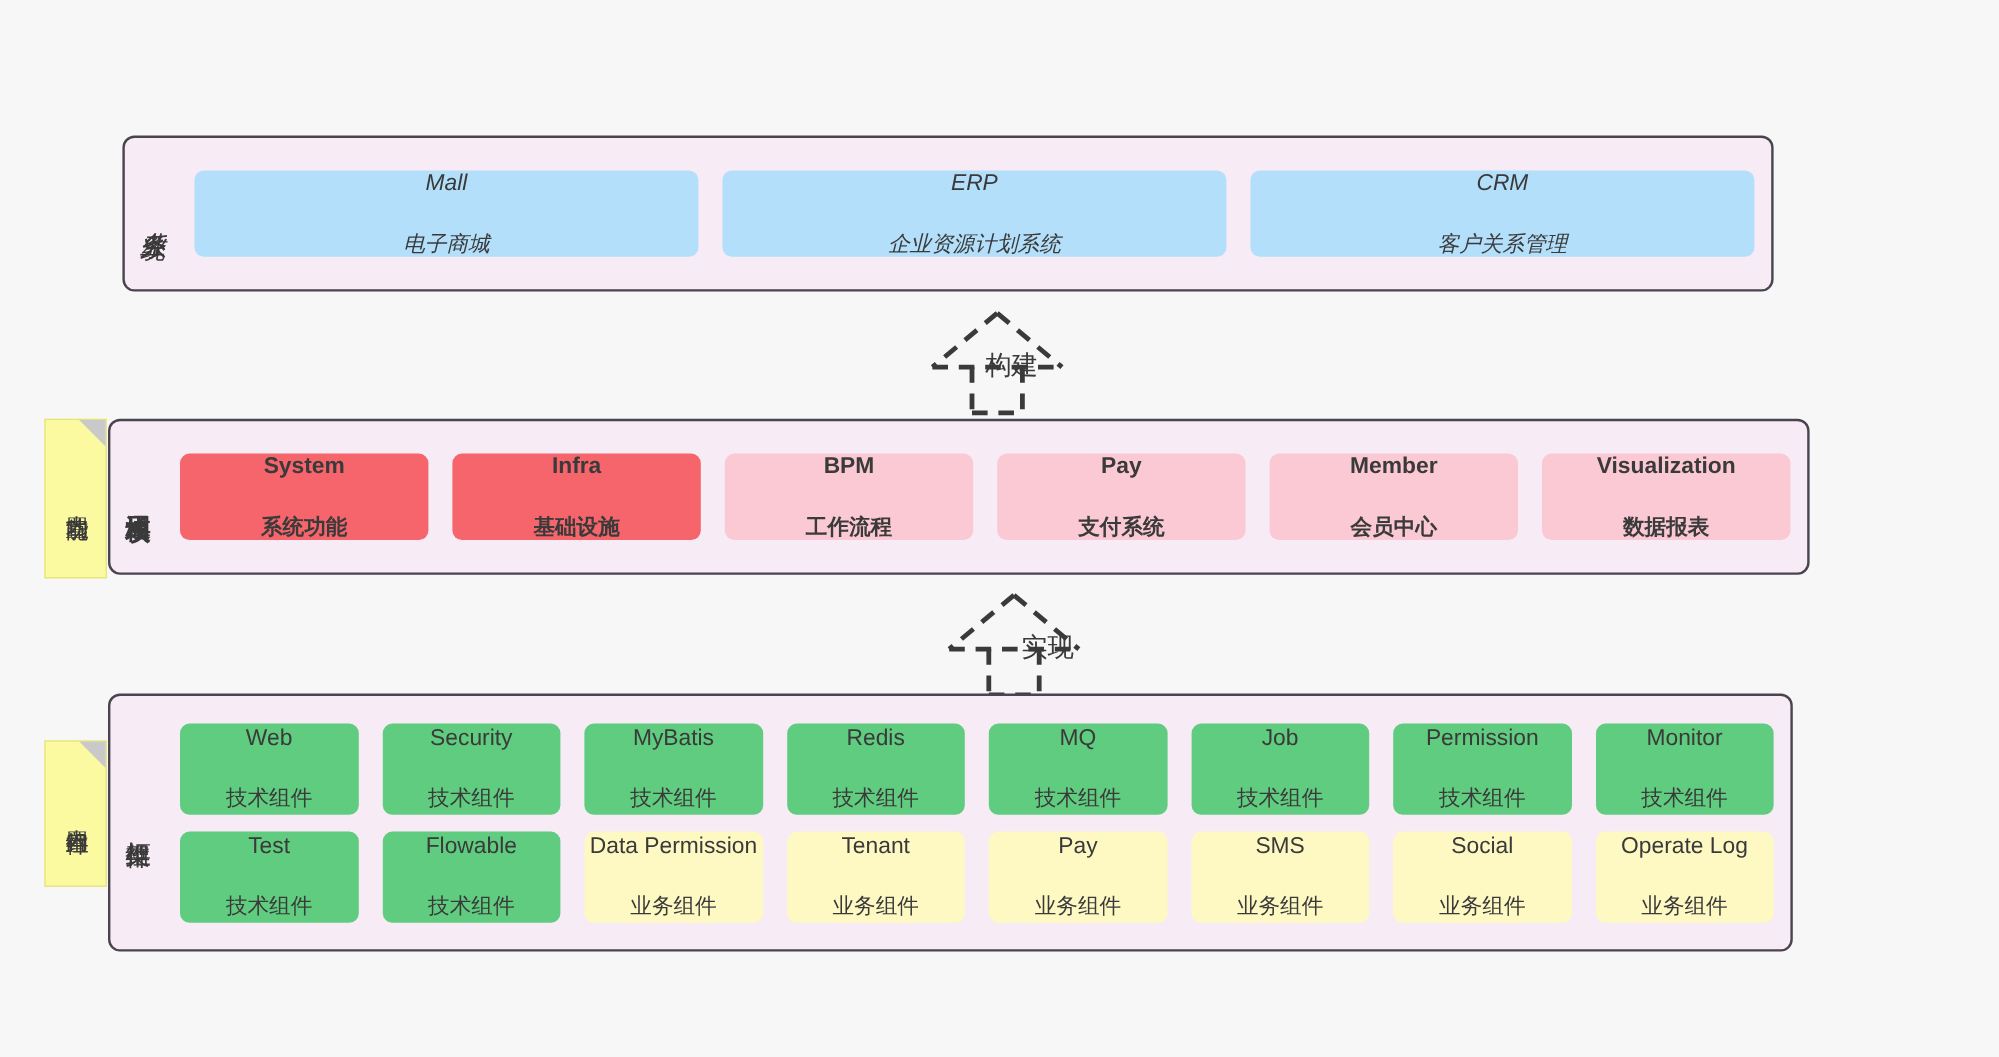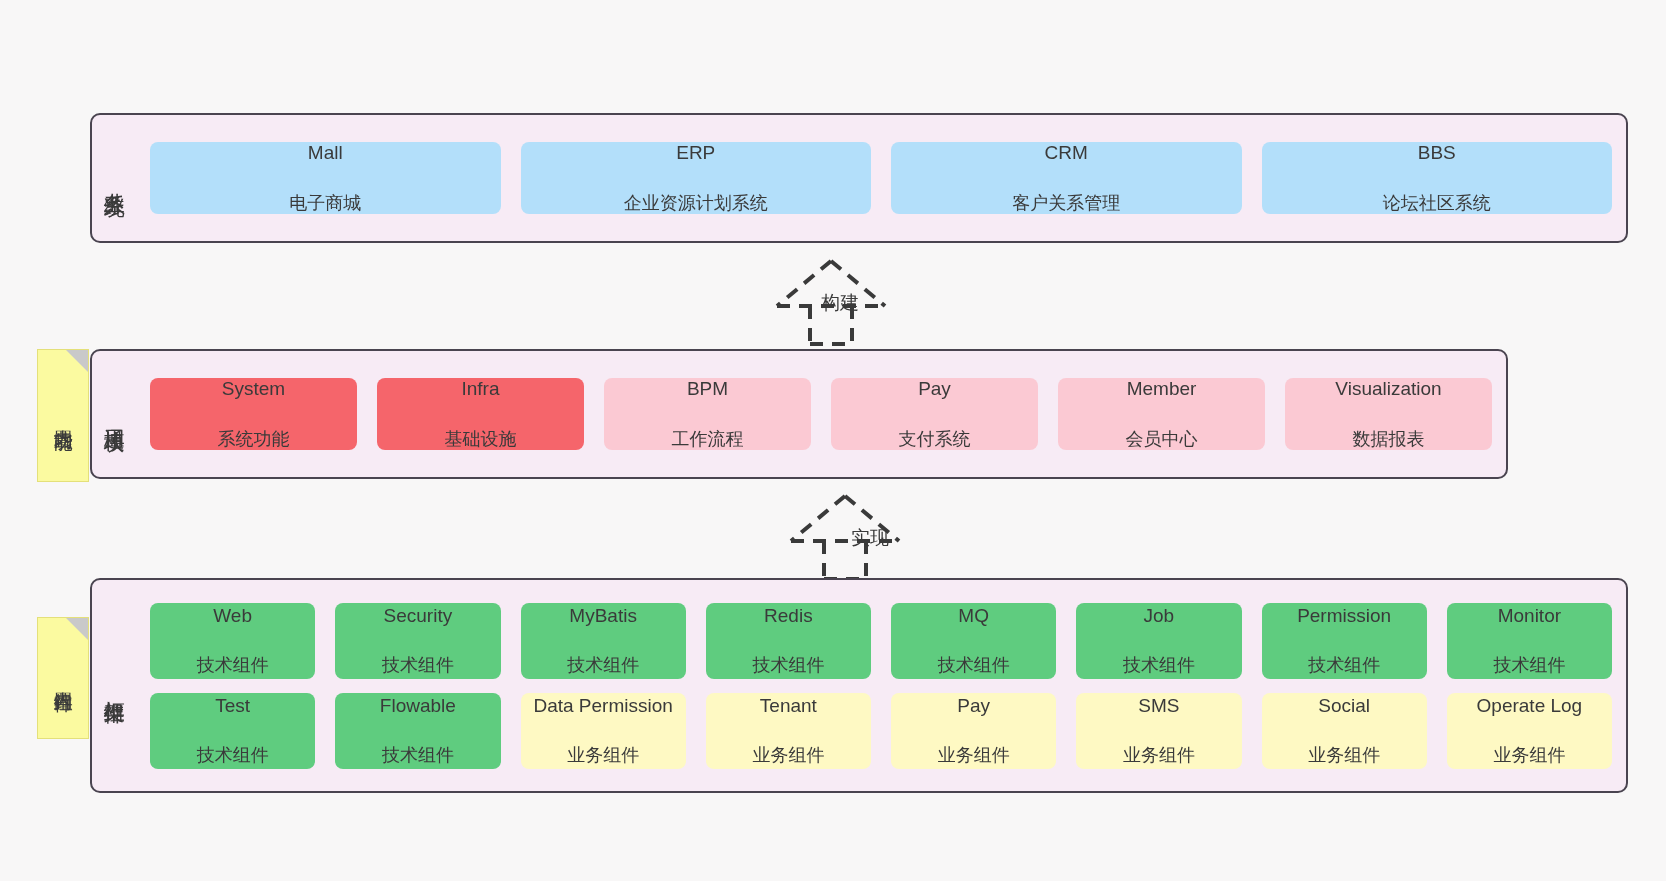--- a/index.html
+++ b/index.html
@@ -74,7 +74,7 @@
   .c-greenlite {background:#fef9c3;}
 
   
-  #layer-business  {left:90px;  top:113px; width:1538px; height:130px;}
+  #layer-business  {left:102px;  top:113px; width:1376px; height:130px;font-style:italic;}
   #layer-common    {left:90px;  top:349px; width:1418px; height:130px;}
   #layer-framework {left:90px;  top:578px; width:1538px; height:215px;}
 

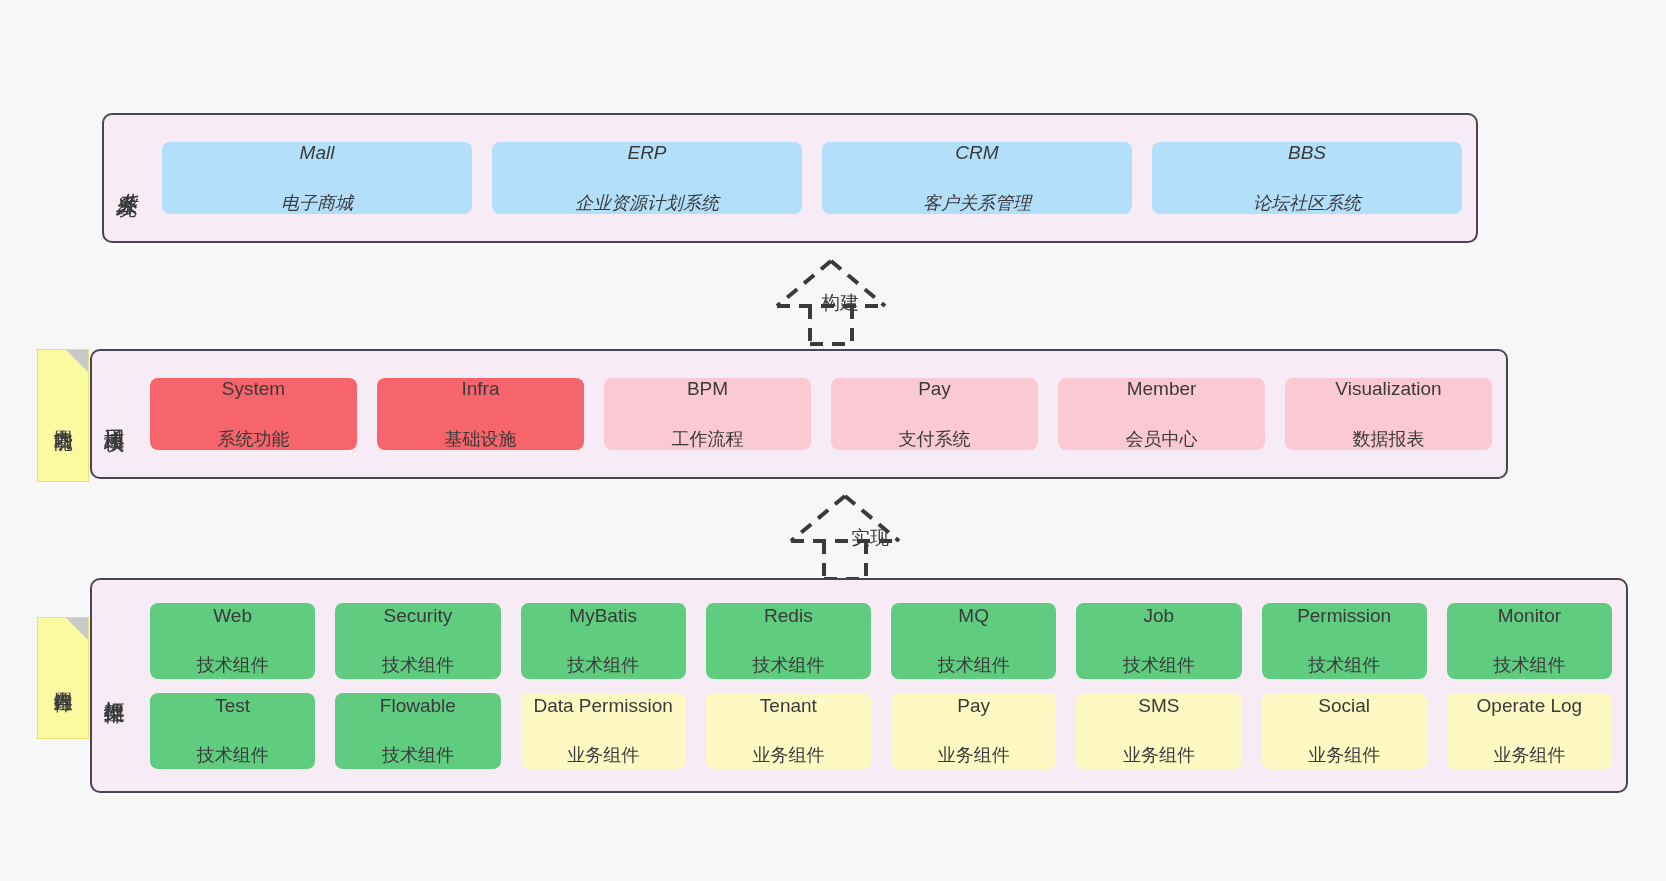--- a/index.html
+++ b/index.html
@@ -147,10 +147,6 @@
         <div class="cell c-blue">
           <span class="t1">CRM</span>
           <span class="t2">客户关系管理</span>
-        </div>
-        <div class="cell c-blue">
-          <span class="t1">BBS</span>
-          <span class="t2">论坛社区系统</span>
         </div>
       </div>
     </div>

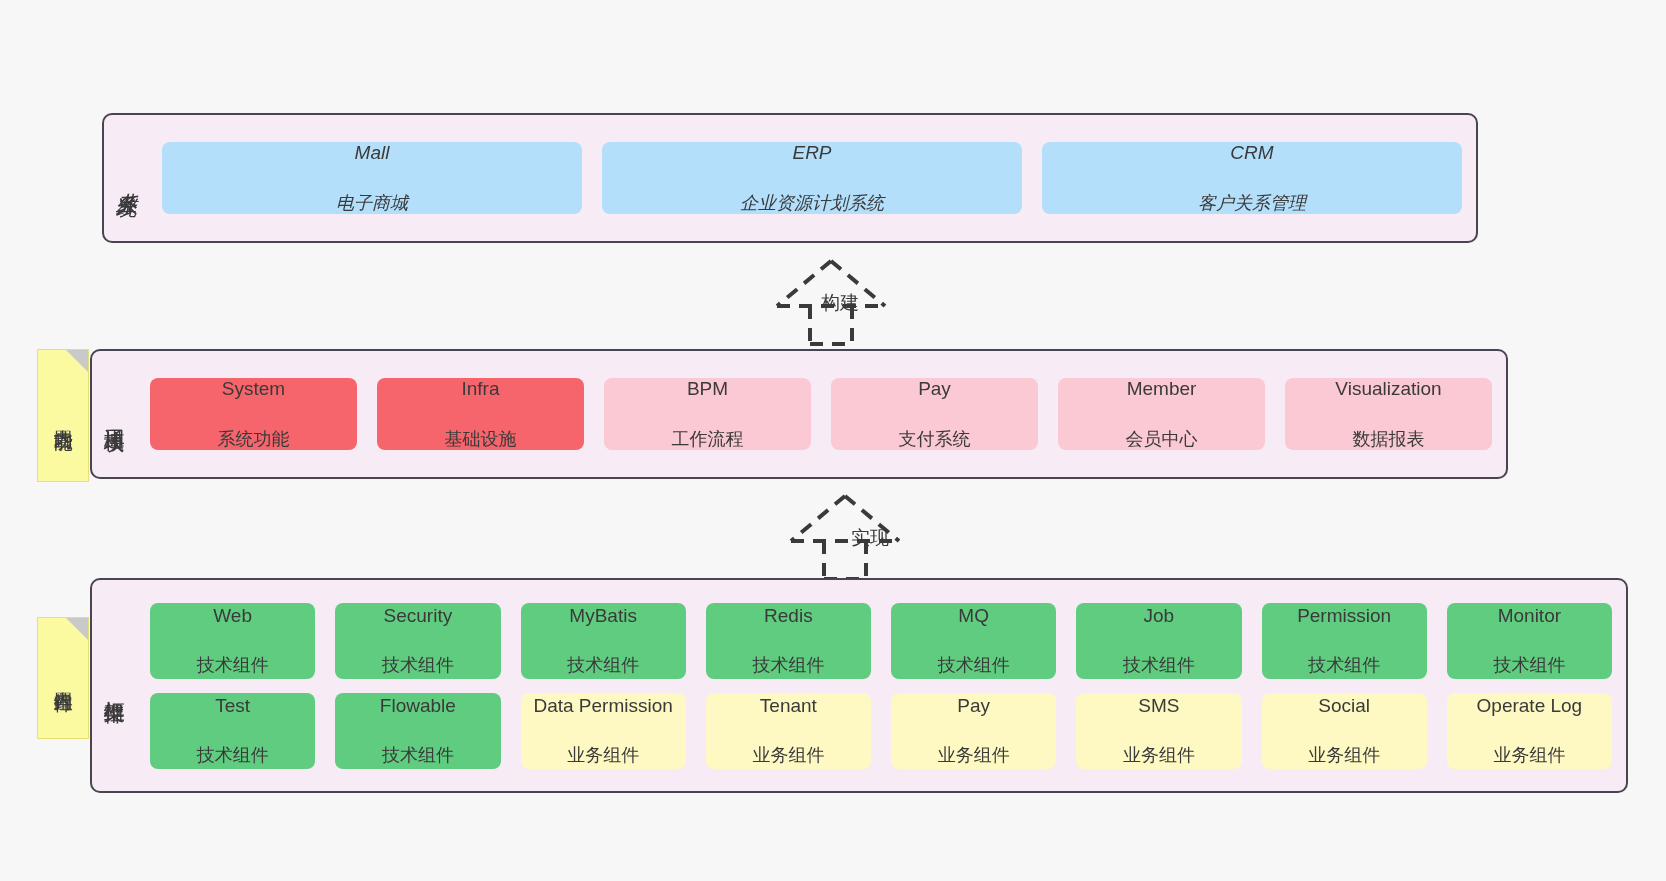--- a/index.html
+++ b/index.html
@@ -116,7 +116,7 @@
   .arrow svg{display:block;overflow:visible;}
   .arrow-label{
     position:absolute;
-    font-size:19px;
+    font-size:22px;
     color:#3a3a3a;
     background:transparent;
     white-space:nowrap;

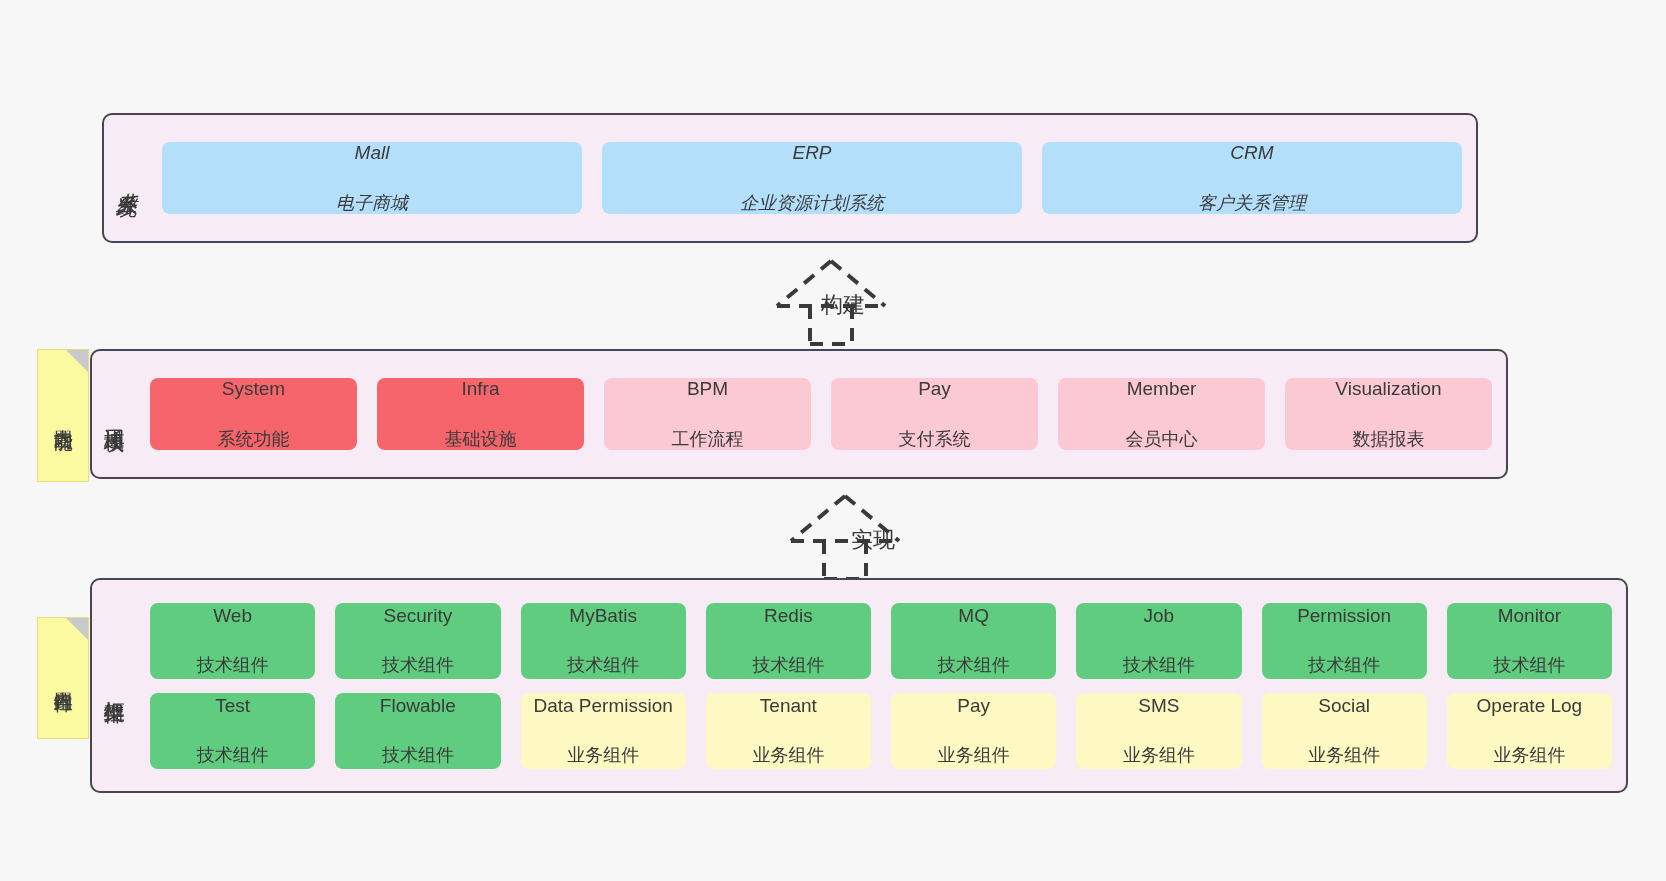--- a/index.html
+++ b/index.html
@@ -75,7 +75,7 @@
 
   
   #layer-business  {left:102px;  top:113px; width:1376px; height:130px;font-style:italic;}
-  #layer-common    {left:90px;  top:349px; width:1418px; height:130px;}
+  #layer-common    {left:90px;  top:349px; width:1418px; height:130px;font-weight:bold;}
   #layer-framework {left:90px;  top:578px; width:1538px; height:215px;}
 
   #layer-business  .cell {height:72px;}

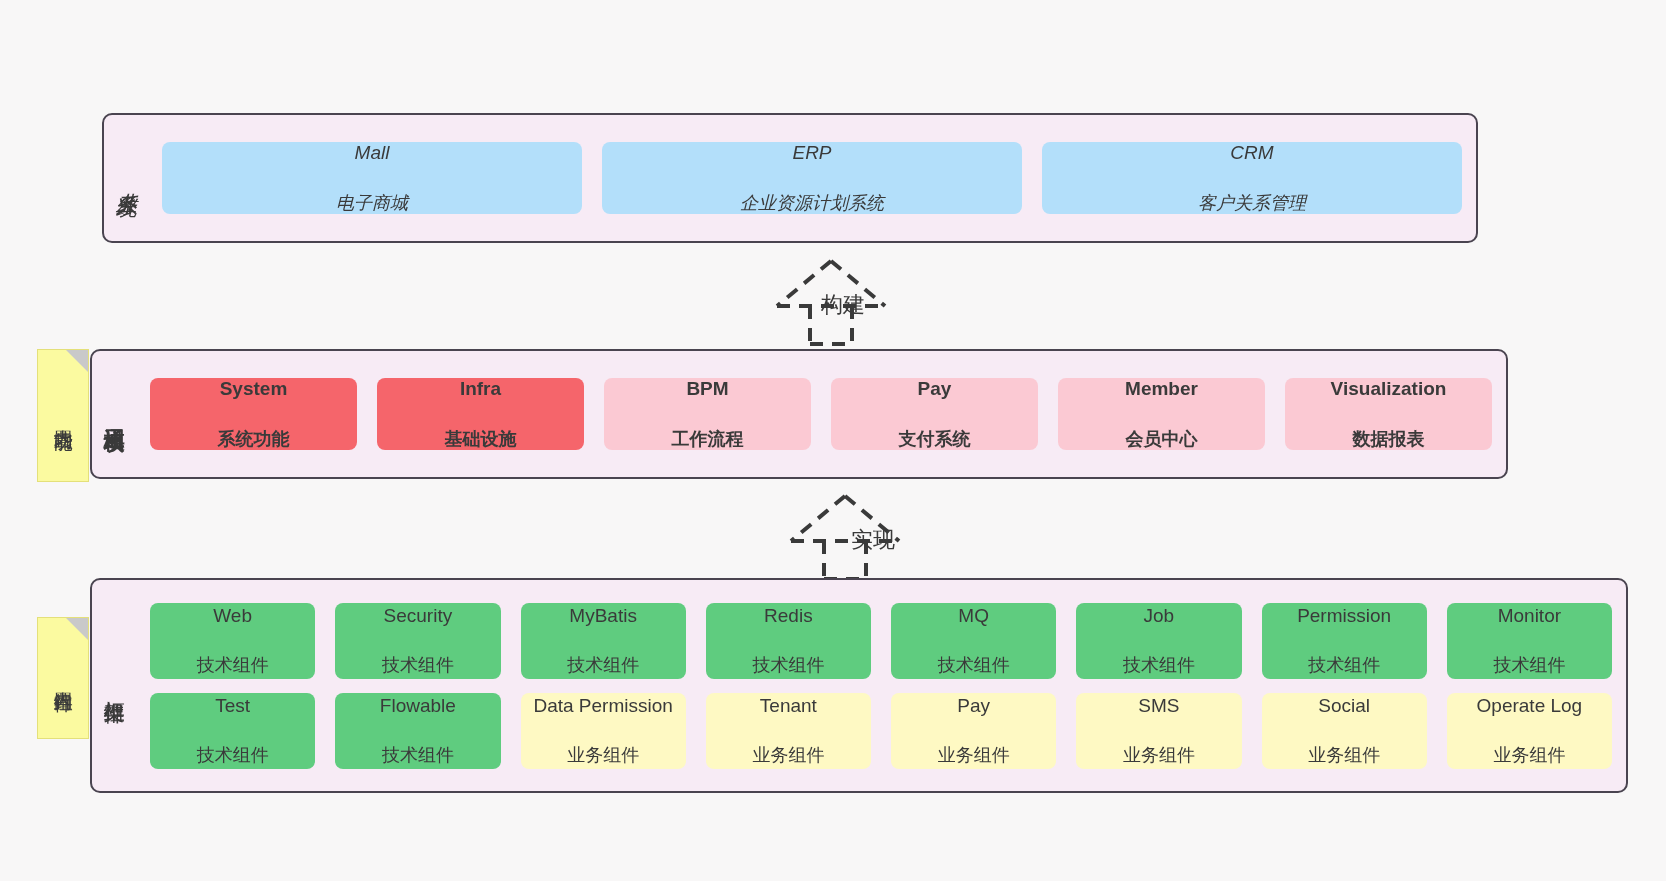--- a/index.html
+++ b/index.html
@@ -76,7 +76,7 @@
   
   #layer-business  {left:102px;  top:113px; width:1376px; height:130px;font-style:italic;}
   #layer-common    {left:90px;  top:349px; width:1418px; height:130px;font-weight:bold;}
-  #layer-framework {left:90px;  top:578px; width:1538px; height:215px;}
+  #layer-framework {left:90px;  top:578px; width:1404px; height:215px;}
 
   #layer-business  .cell {height:72px;}
   #layer-common    .cell {height:72px;}

